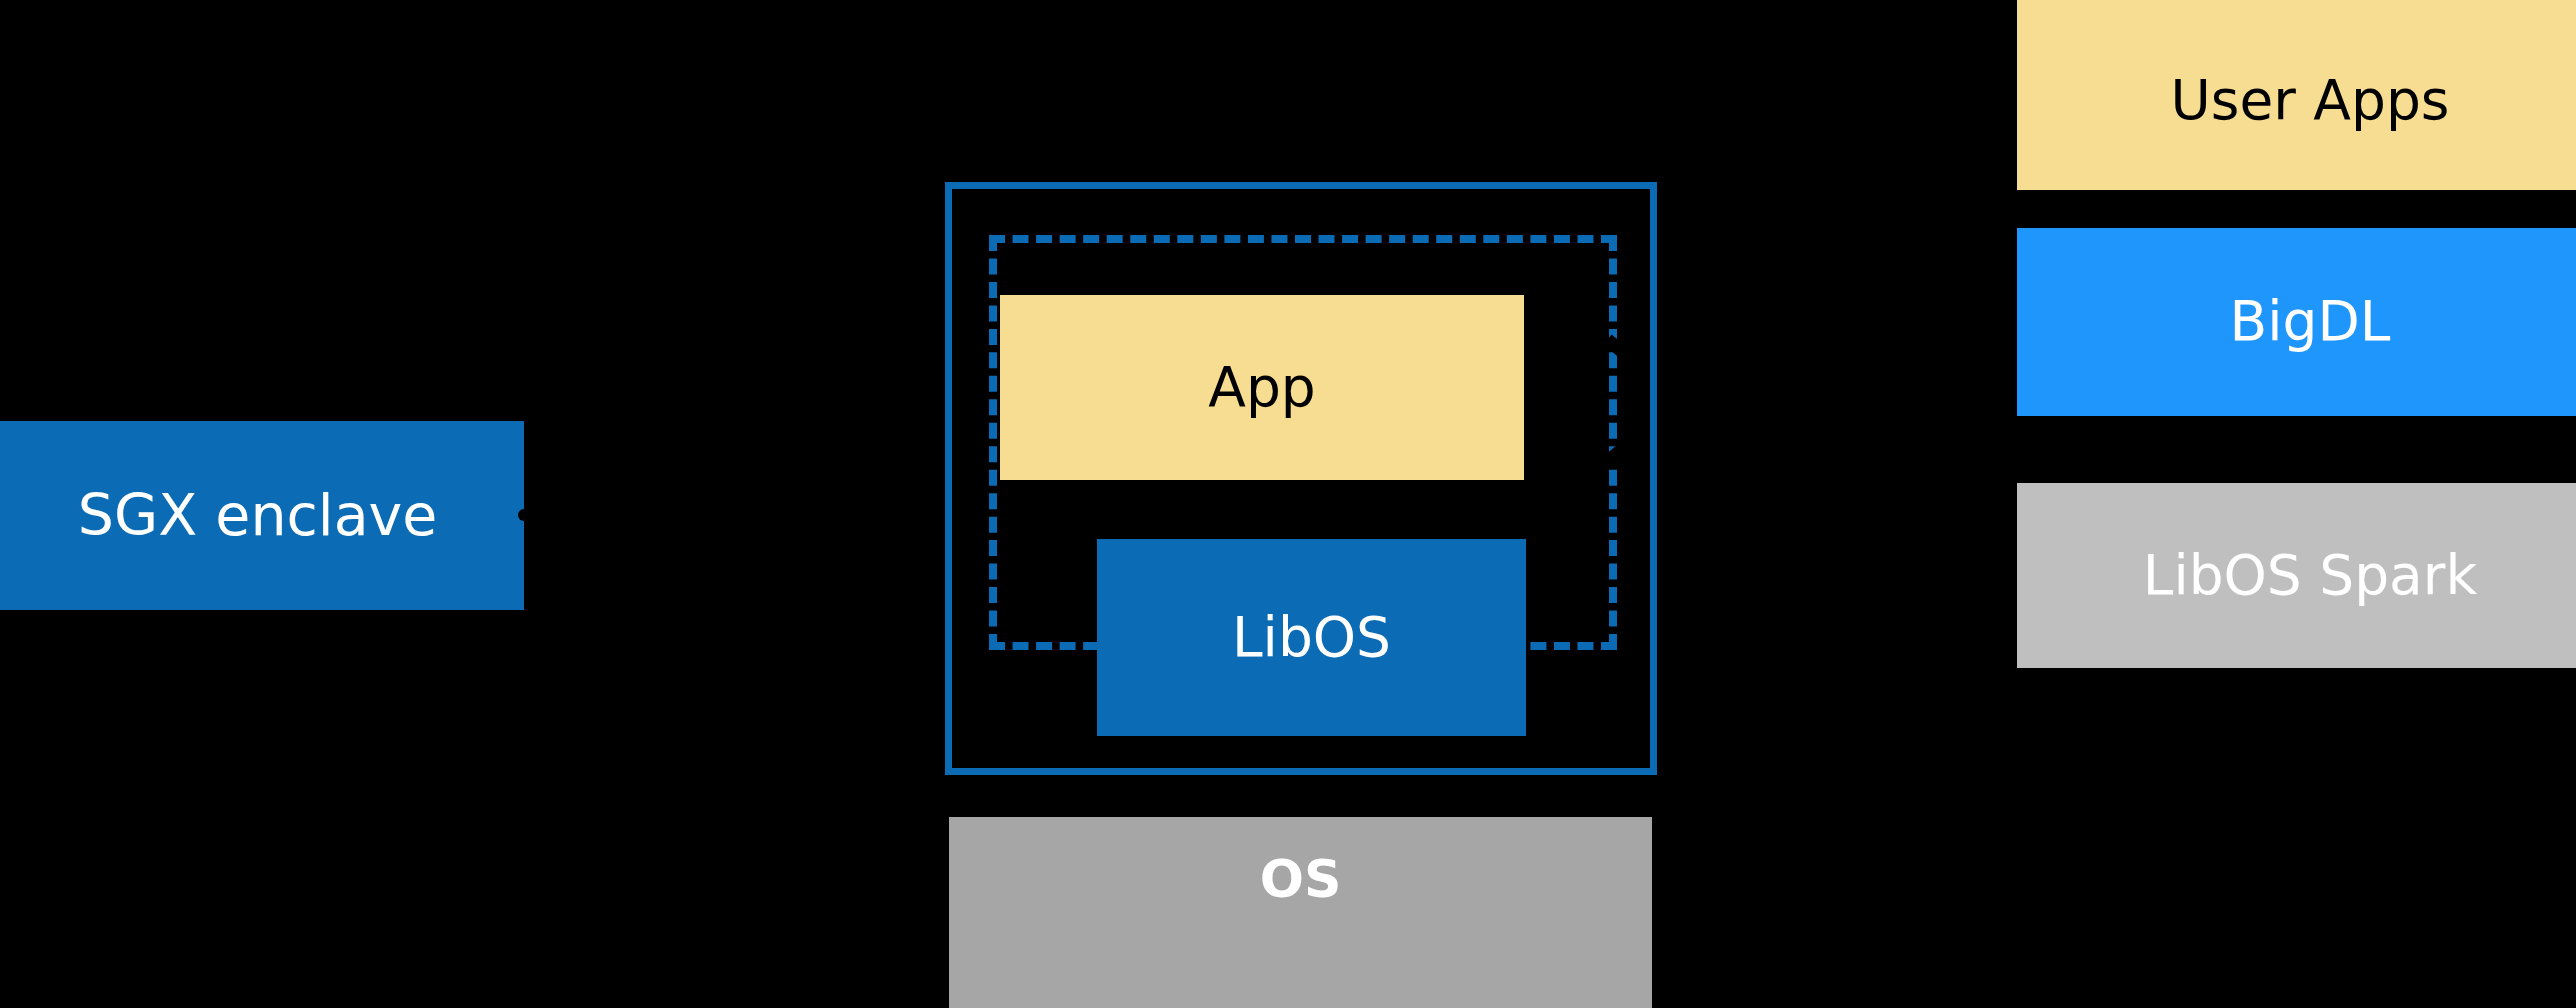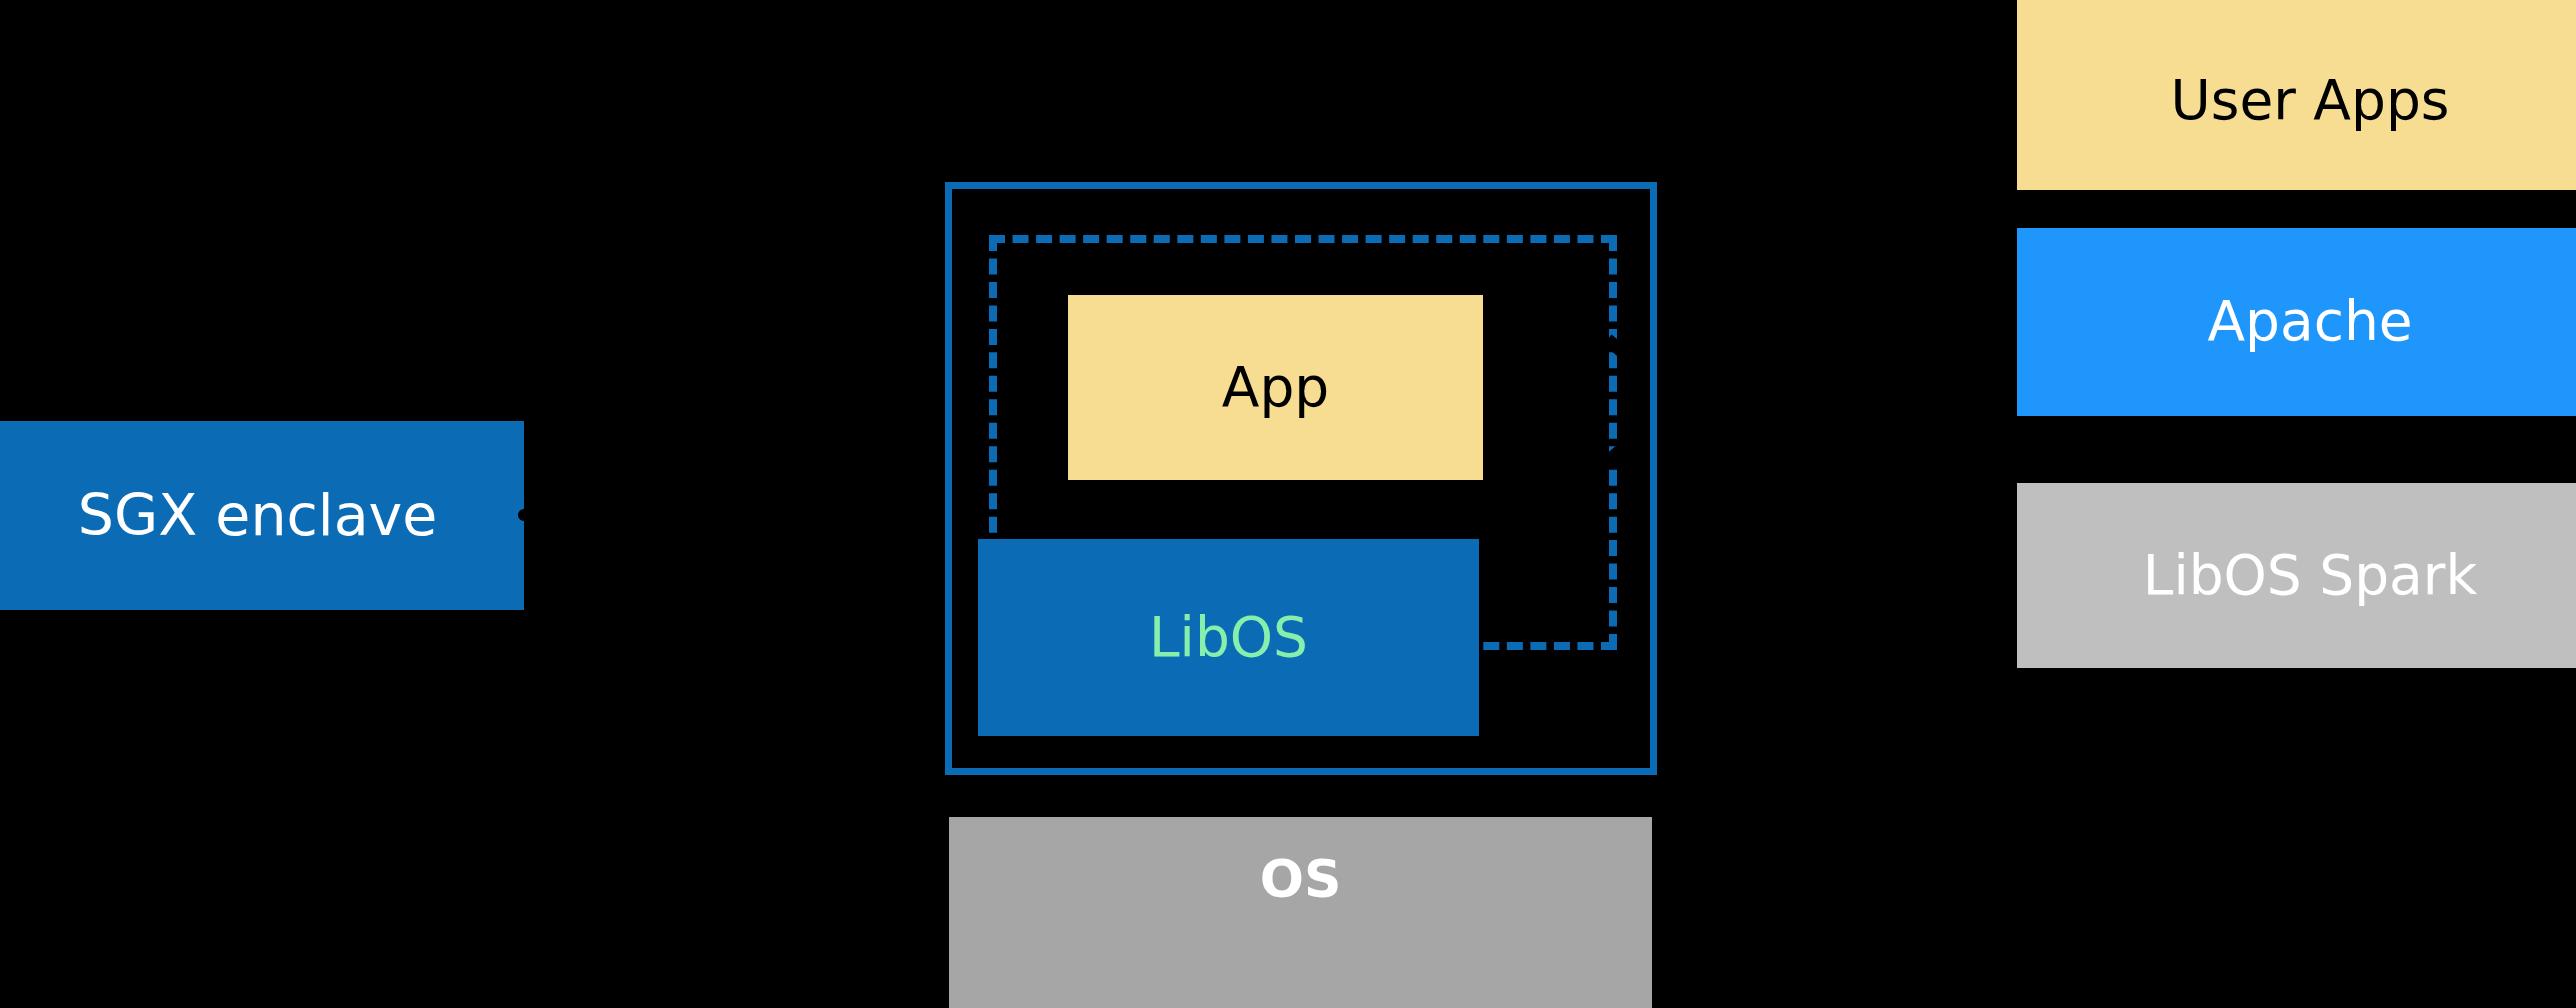--- a/index.html
+++ b/index.html
@@ -191,7 +191,7 @@
   </div>
 
   <div class="box" id="bigdl-box">
-    <span class="box-label">Apache</span>
+    <span class="box-label">BigDL</span>
   </div>
 
   <div class="box" id="apache-spark-box">

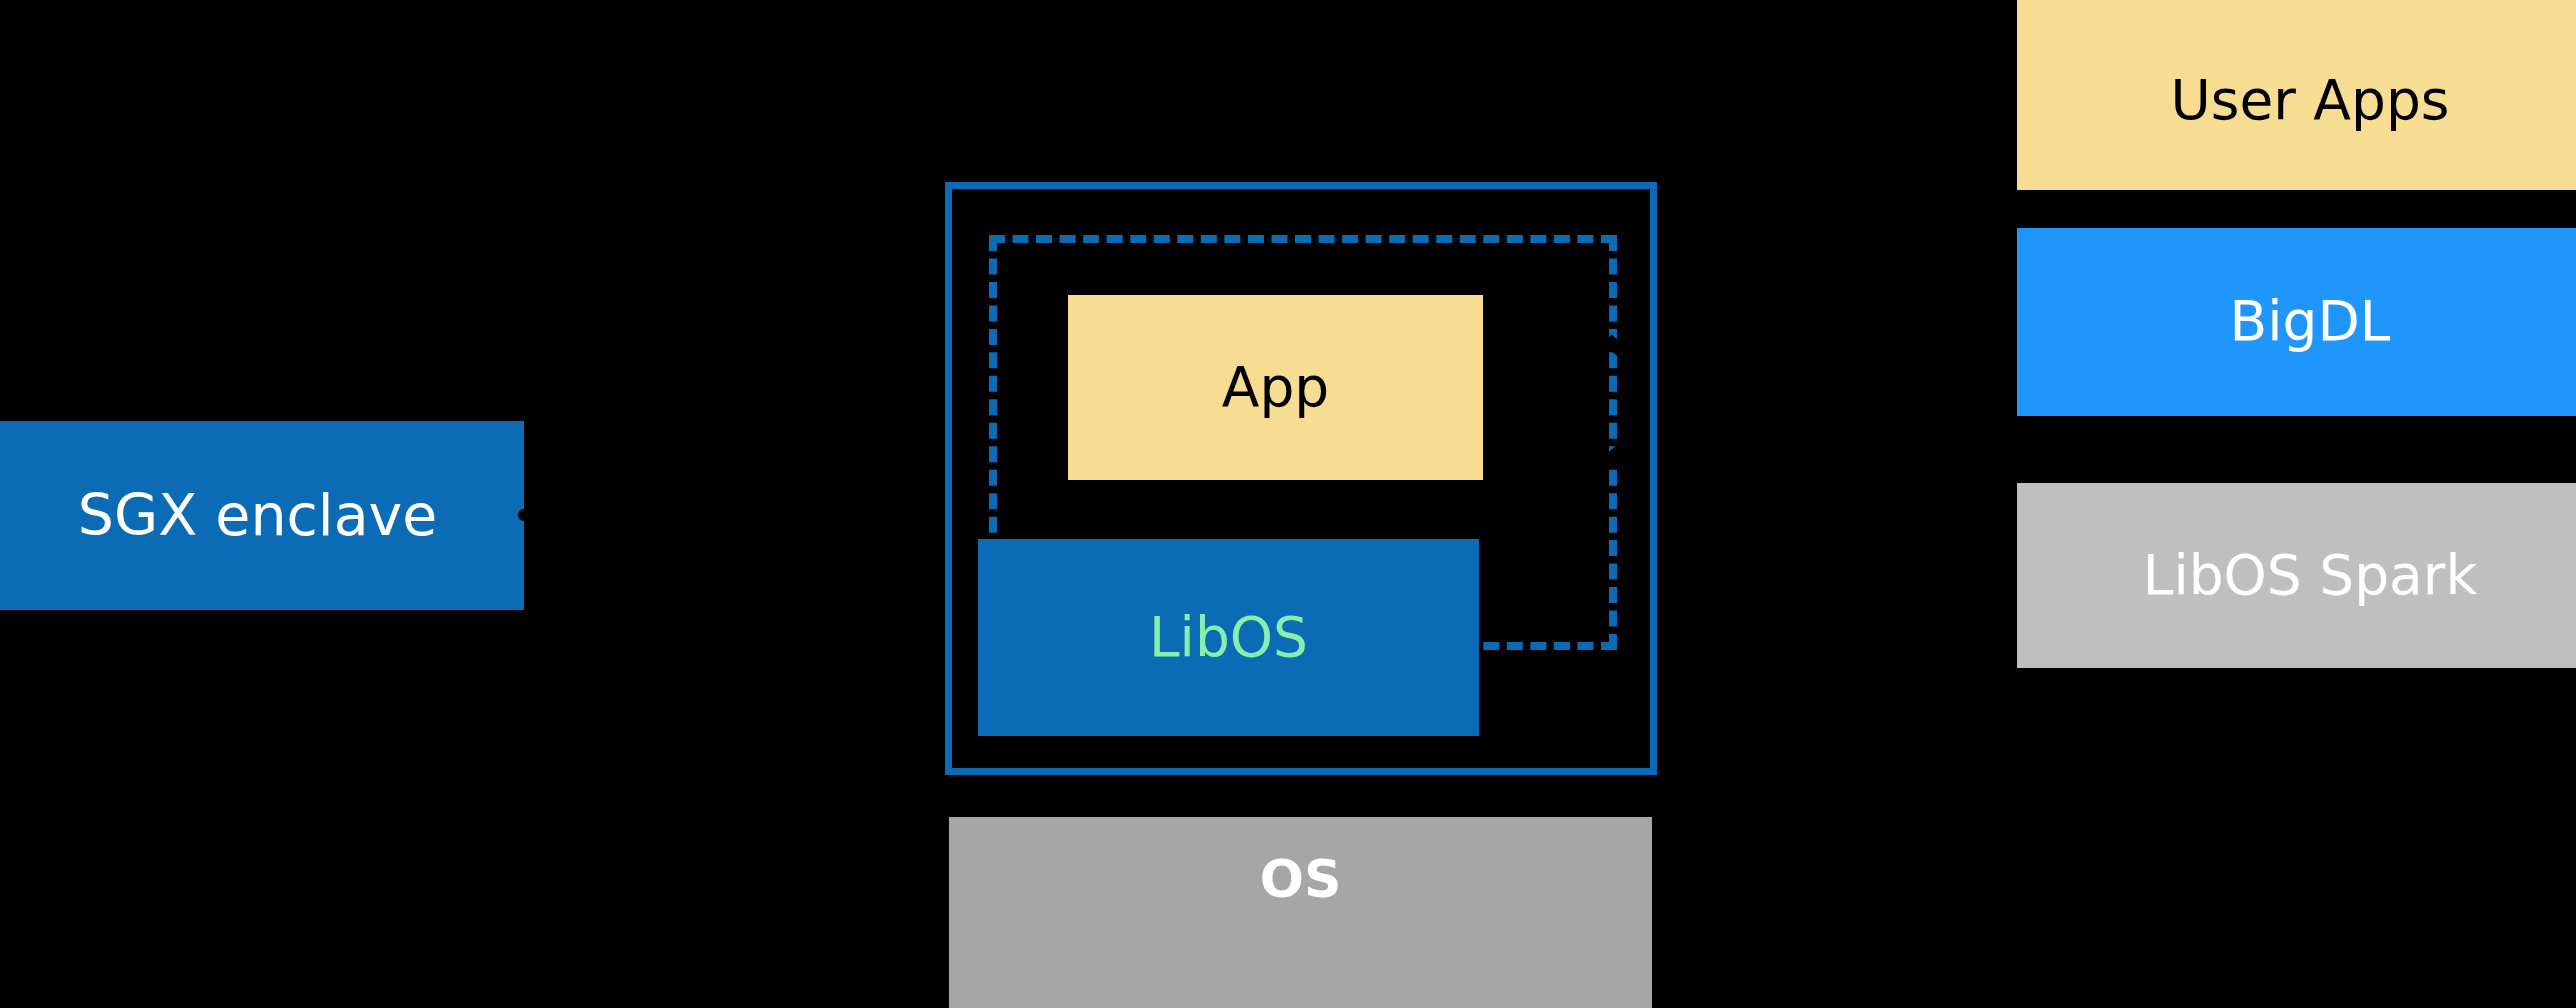--- a/index.html
+++ b/index.html
@@ -67,9 +67,9 @@
 
   
   #app-box {
-    left: 1068px;
+    left: 1000px;
     top: 295px;
-    width: 415px;
+    width: 524px;
     height: 185px;
     background: #f7dd91;
     color: #000000;

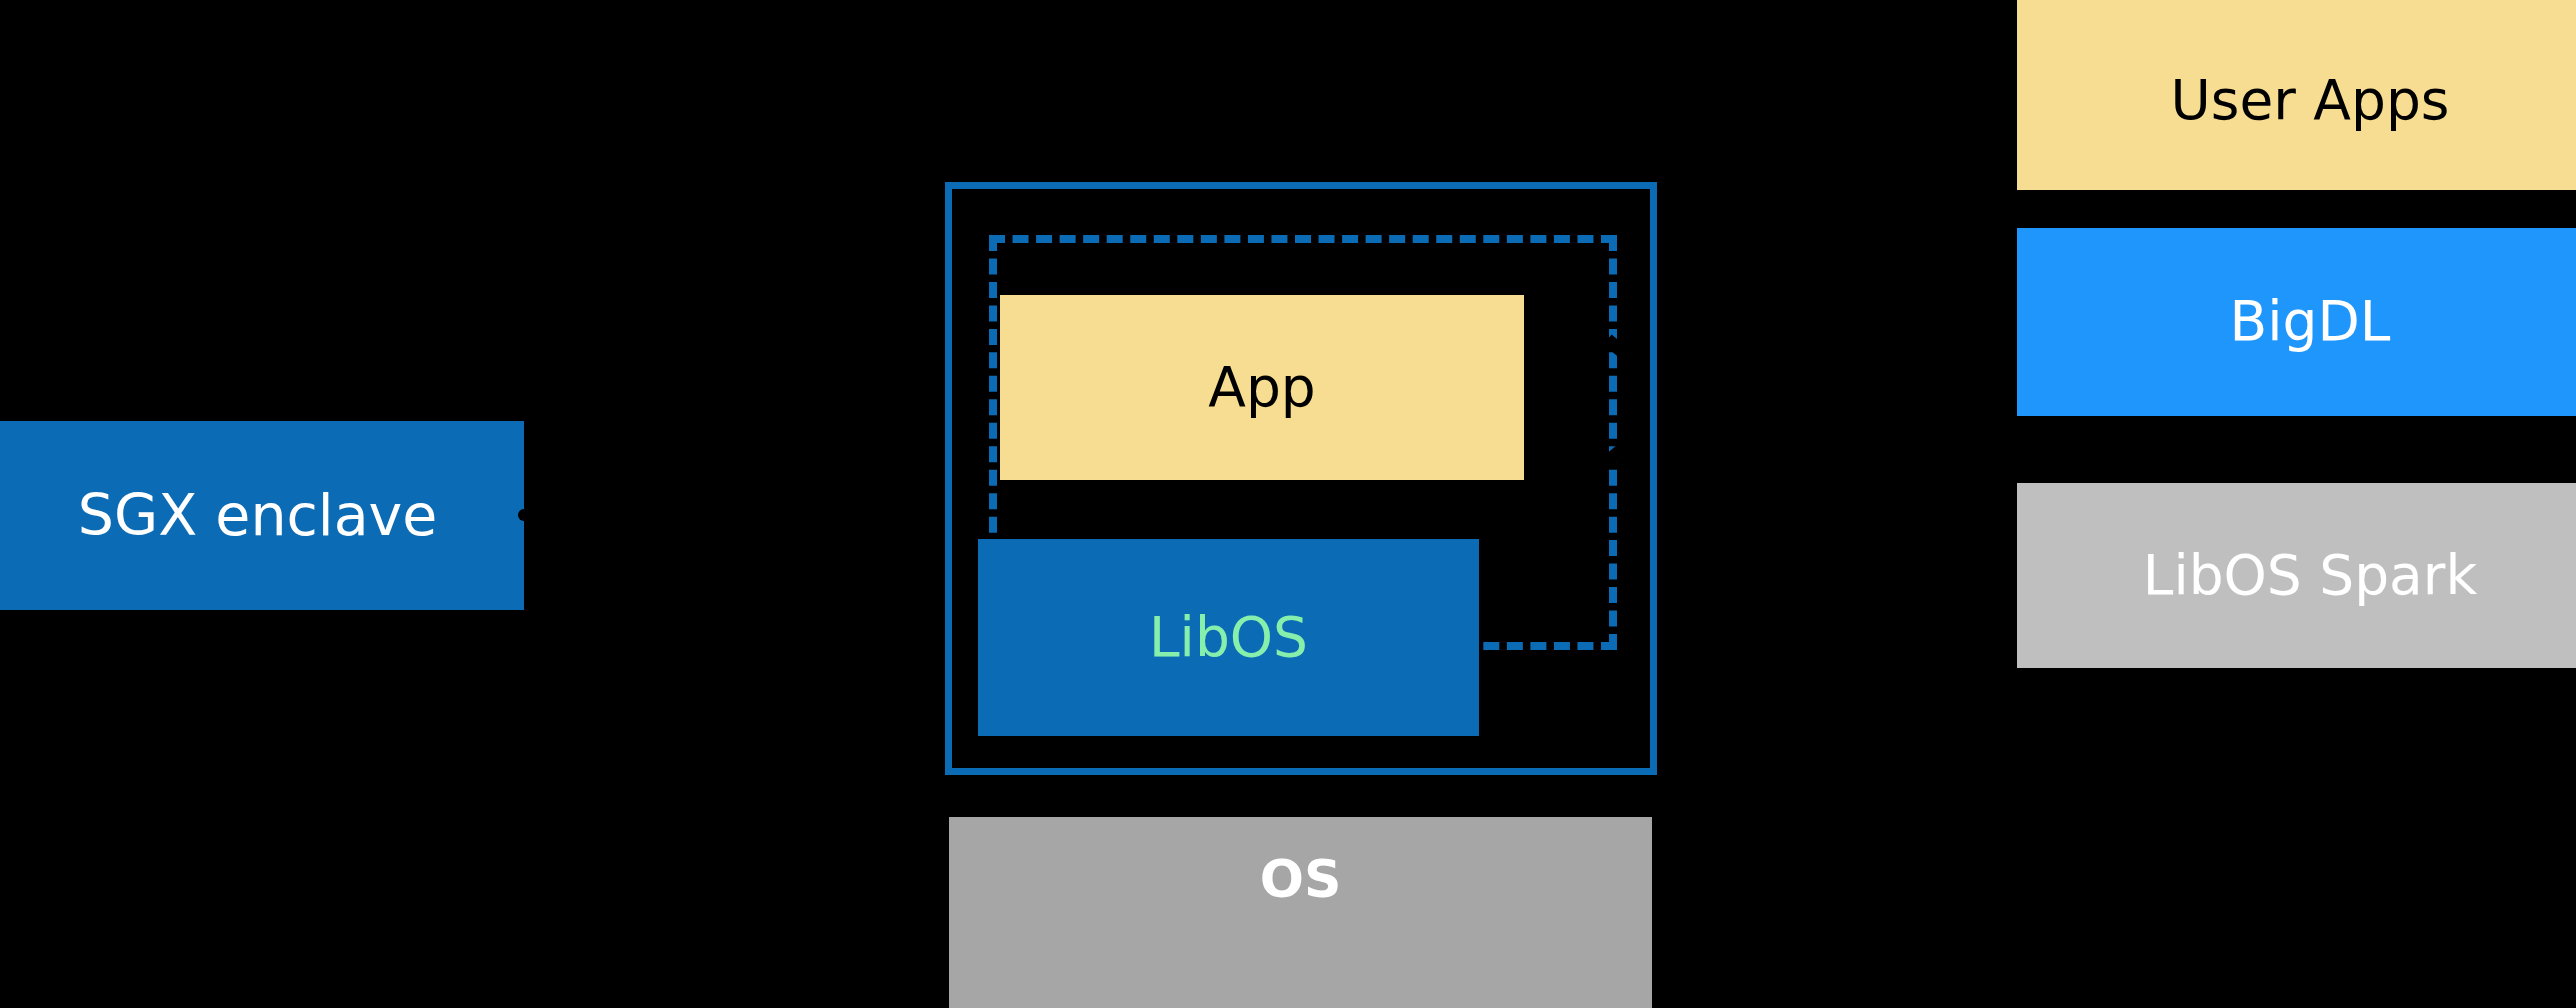--- a/index.html
+++ b/index.html
@@ -78,12 +78,12 @@
 
   
   #libos-box {
-    left: 978px;
+    left: 1097px;
     top: 539px;
-    width: 501px;
+    width: 429px;
     height: 197px;
     background: #0b6bb5;
-    color: #86efac;
+    color: #ffffff;
     font-size: 55px;
   }
 

